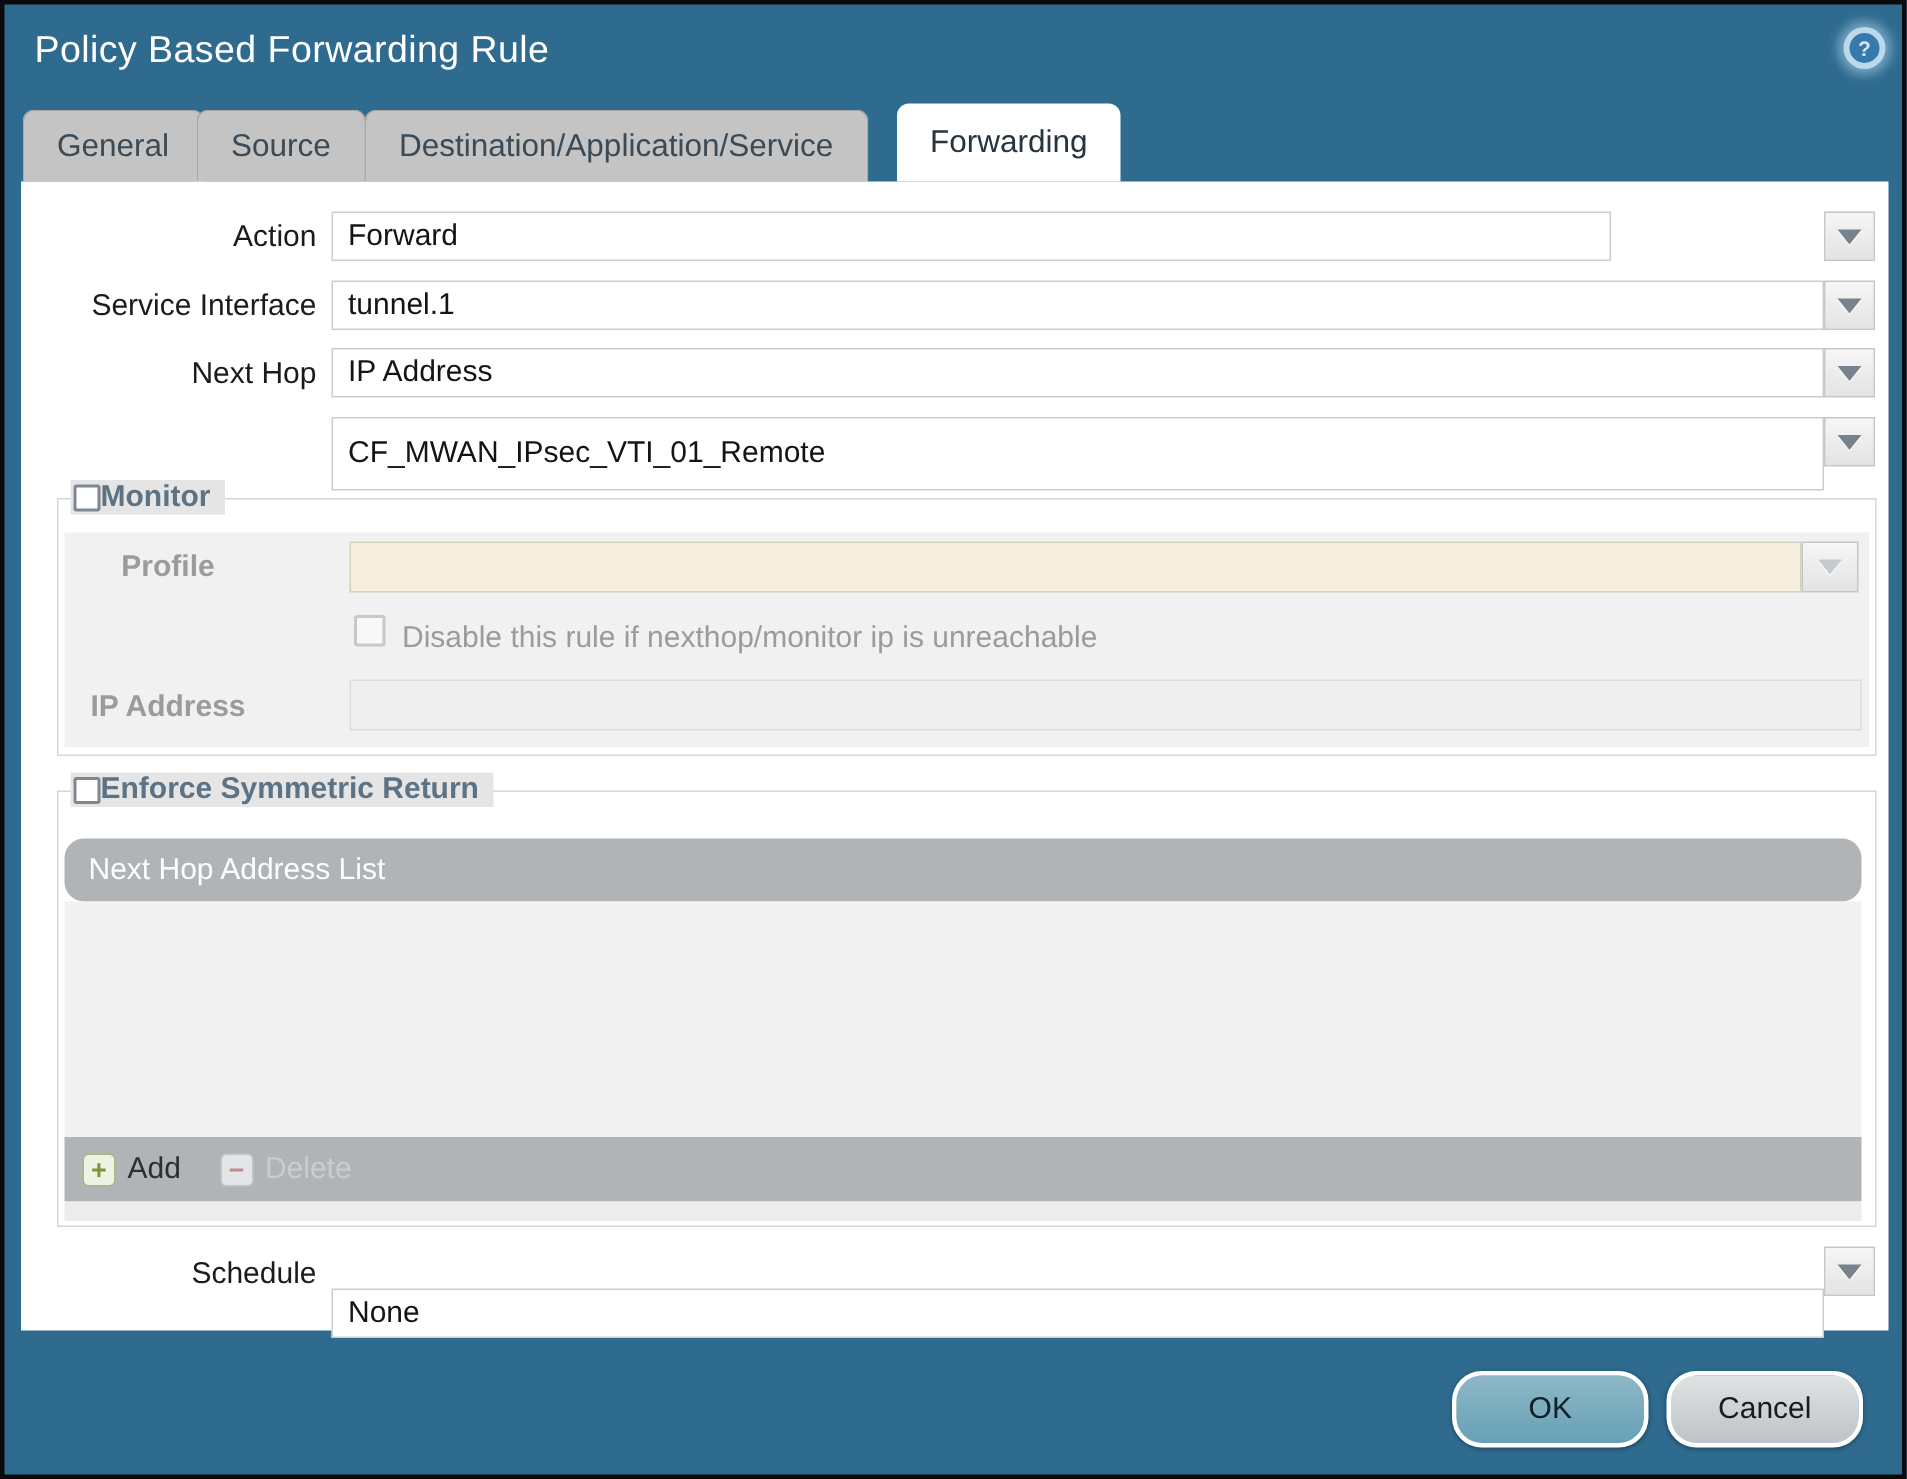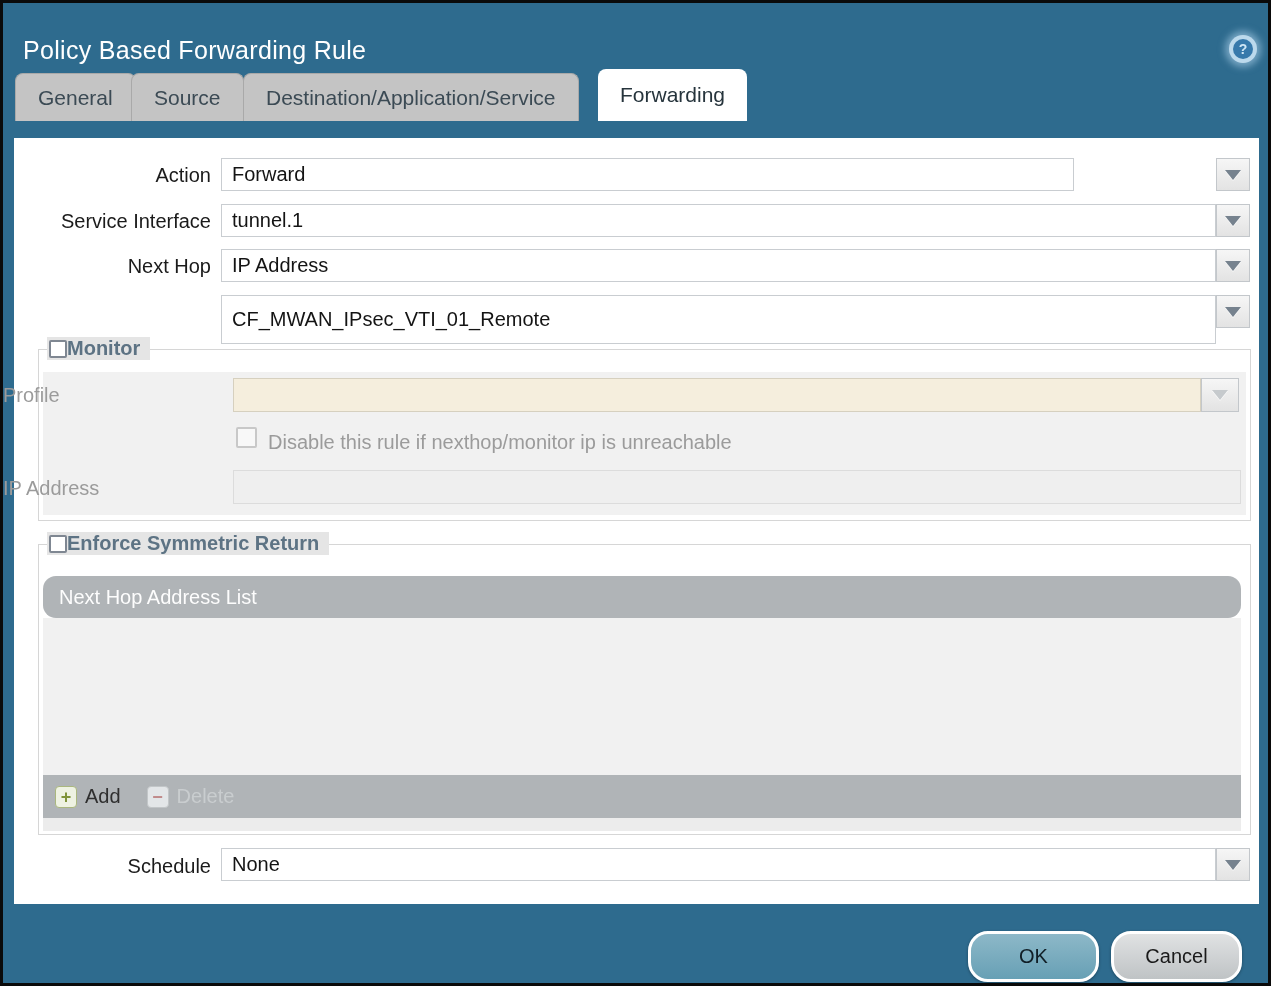--- a/index.html
+++ b/index.html
@@ -8,7 +8,7 @@
     position:relative;width:1271px;height:986px;background:#2e6b8e;
     border:3px solid #0a0a0a;overflow:hidden;
   }
-  .abs{position:absolute;margin-top:17px;}
+  .abs{position:absolute;}
   
   .title{left:20px;top:16px;color:#fff;font-size:25px;font-weight:400;letter-spacing:.3px;}
   .help{left:1226px;top:15px;width:28px;height:28px;border-radius:50%;

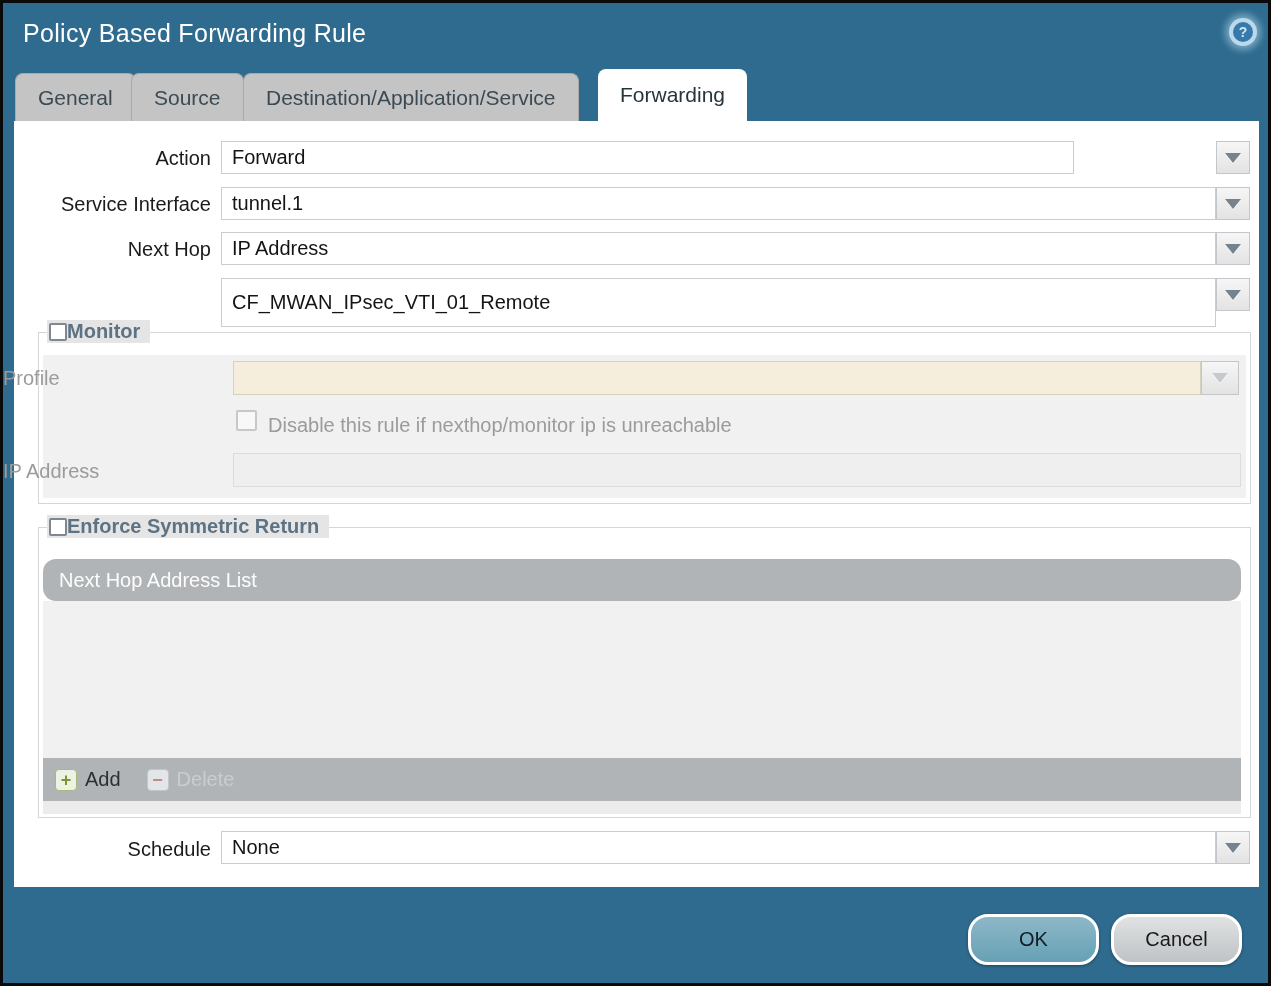--- a/index.html
+++ b/index.html
@@ -42,7 +42,7 @@
   .cb{width:18px;height:18px;border:2px solid #7f8792;border-radius:2px;background:#fff;cursor:pointer;}
   .cb.dis{border-color:#c8c8c8;background:#f8f8f8;cursor:default;}
   .gray-panel{background:#f1f1f1;}
-  .m-label{left:0;width:218px;text-align:left;font-size:20px;color:#9b9b9b;}
+  .m-label{left:0;width:218px;text-align:center;font-size:20px;color:#9b9b9b;font-weight:bold;}
   .dis-text{font-size:20px;color:#9b9b9b;}
   
   .tbl-head{background:#b0b4b7;color:#fdfdfd;font-size:20px;display:flex;align-items:center;padding-left:16px;border-radius:13px;}

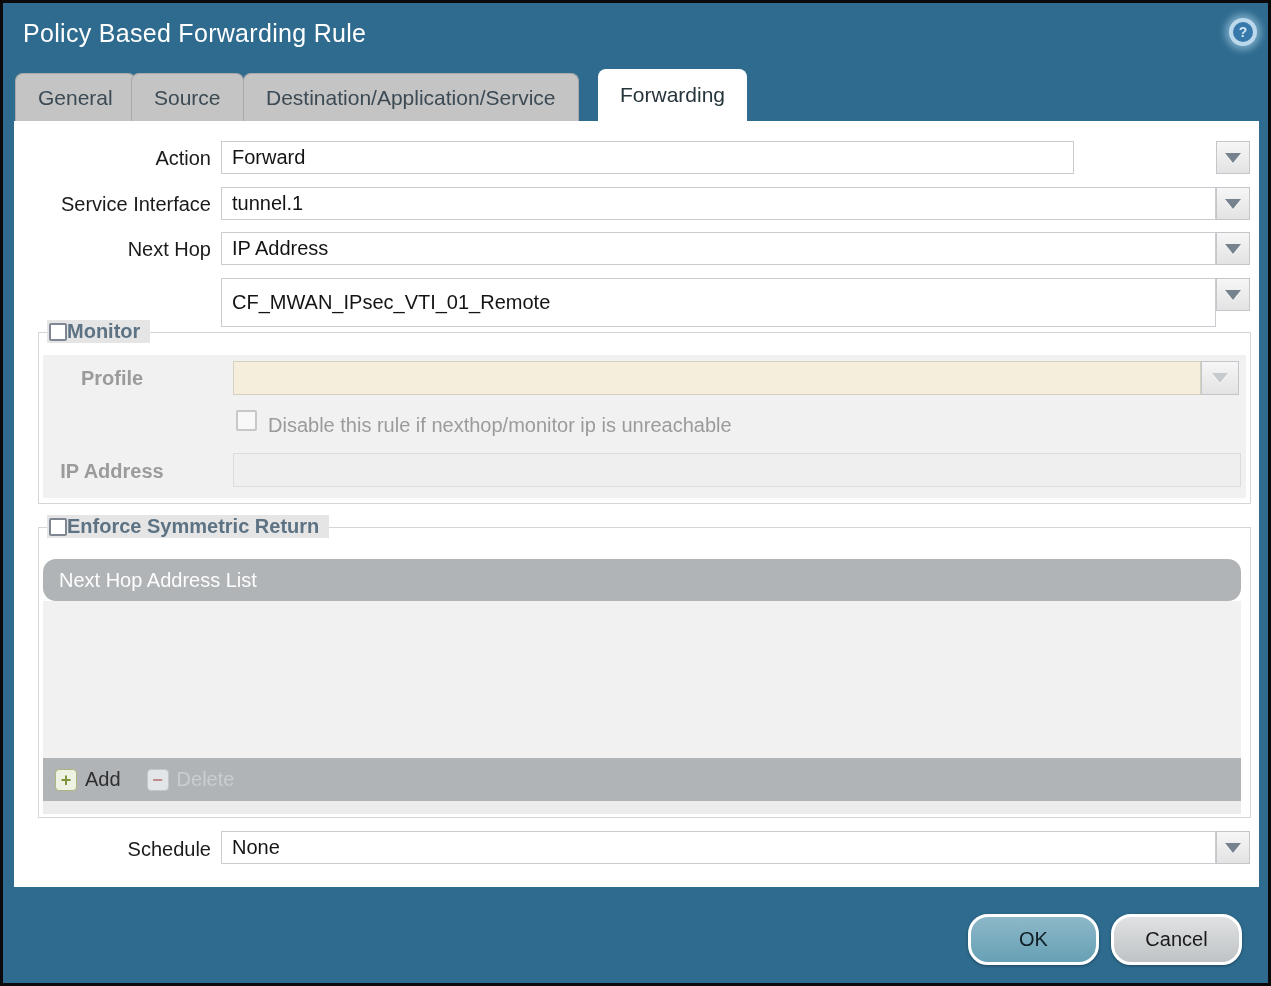--- a/index.html
+++ b/index.html
@@ -145,7 +145,7 @@
   <div class="abs z strip" style="left:40px;top:798px;width:1198px;height:13px;"></div>
 
   <div class="abs z field-label" style="top:835px;">Schedule</div>
-  <div class="abs z input" style="left:218px;top:828px;width:995px;height:33px;">None</div>
+  <div class="abs z input" style="left:218px;top:856px;width:995px;height:33px;">None</div>
   <div class="abs z dd" style="left:1213px;top:828px;width:34px;height:33px;">
     <div class="tri"></div>
   </div>

